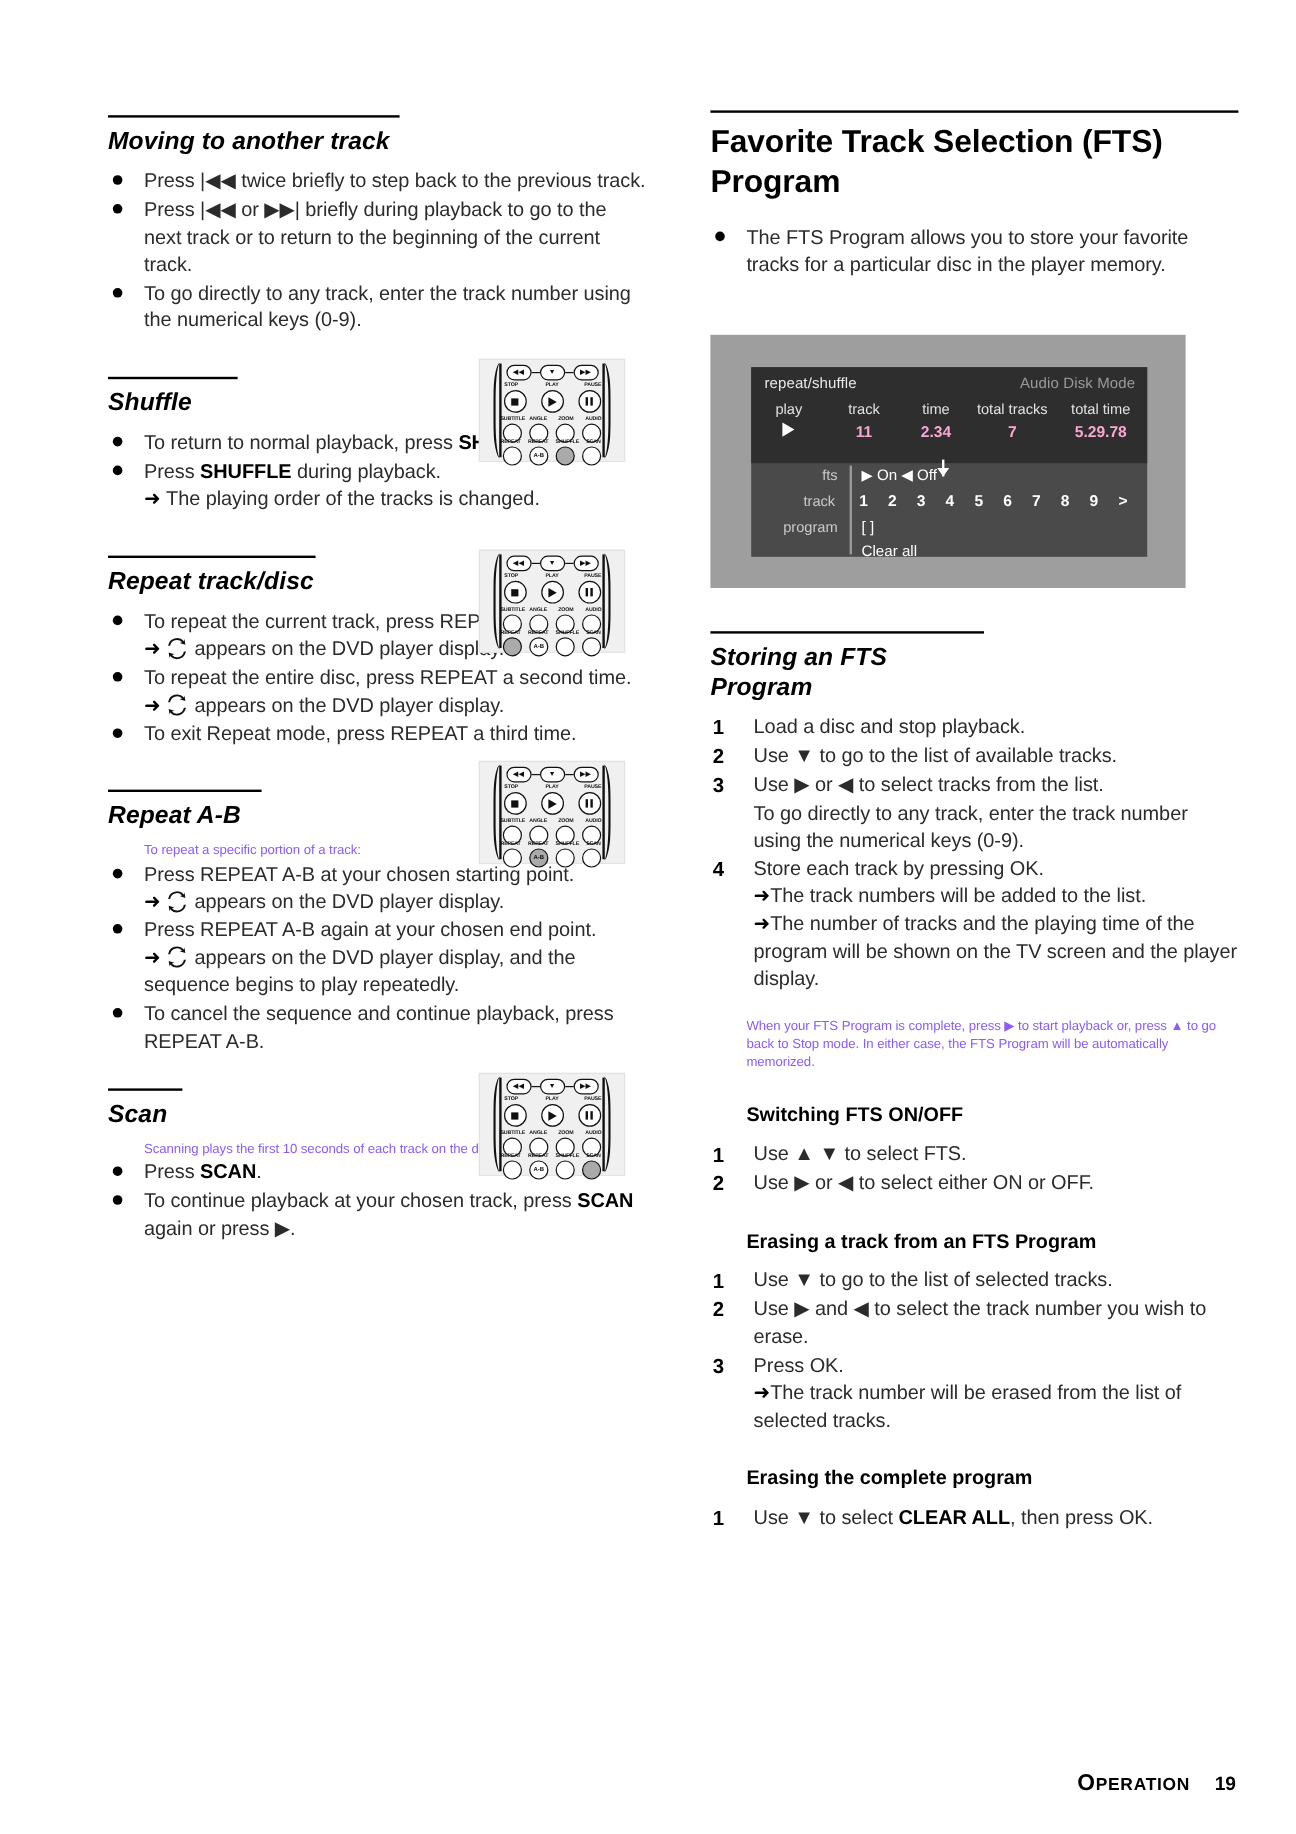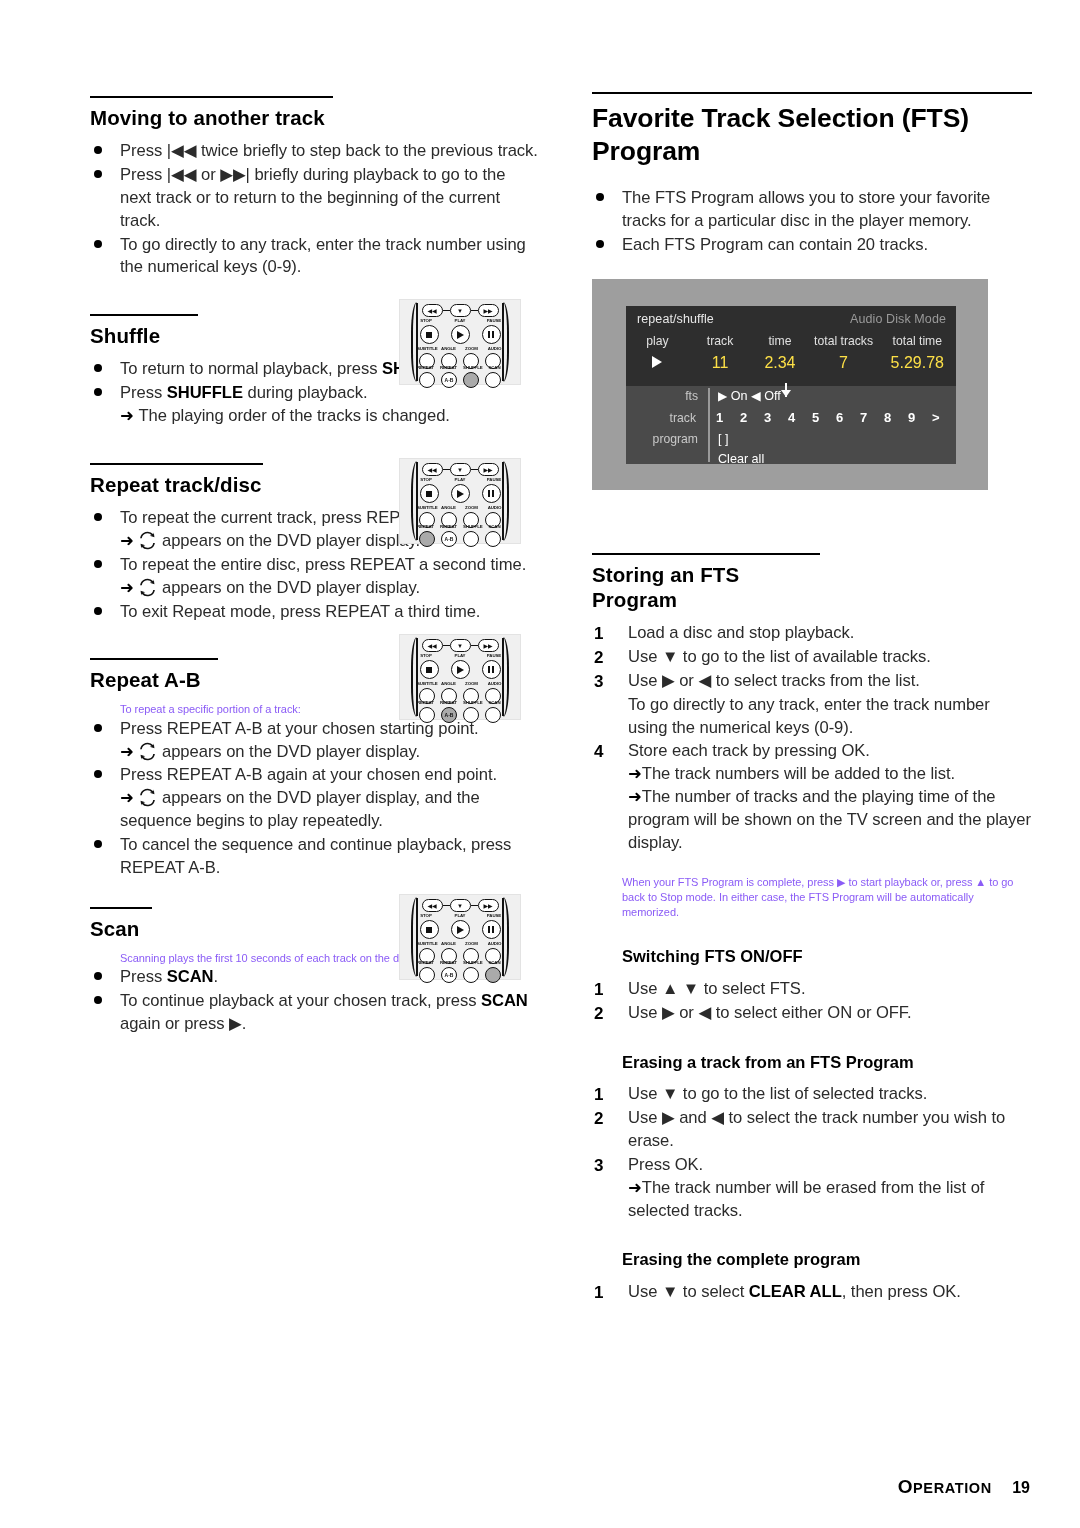--- a/index.html
+++ b/index.html
@@ -20,7 +20,7 @@
     font-weight:bold;font-size:20.5px;letter-spacing:.1px;
     margin:0;padding-top:7px;line-height:1.22;color:#000;
   }
-  .h-sec.rule{border-top:2.6px solid #000;}
+  .h-sec.rule{border-top:2.6px solid #000;font-style:italic;}
   .h-big{
     font-weight:bold;font-size:26.5px;line-height:1.24;letter-spacing:-.1px;
     margin:0;padding-top:8px;color:#000;border-top:2.8px solid #000;

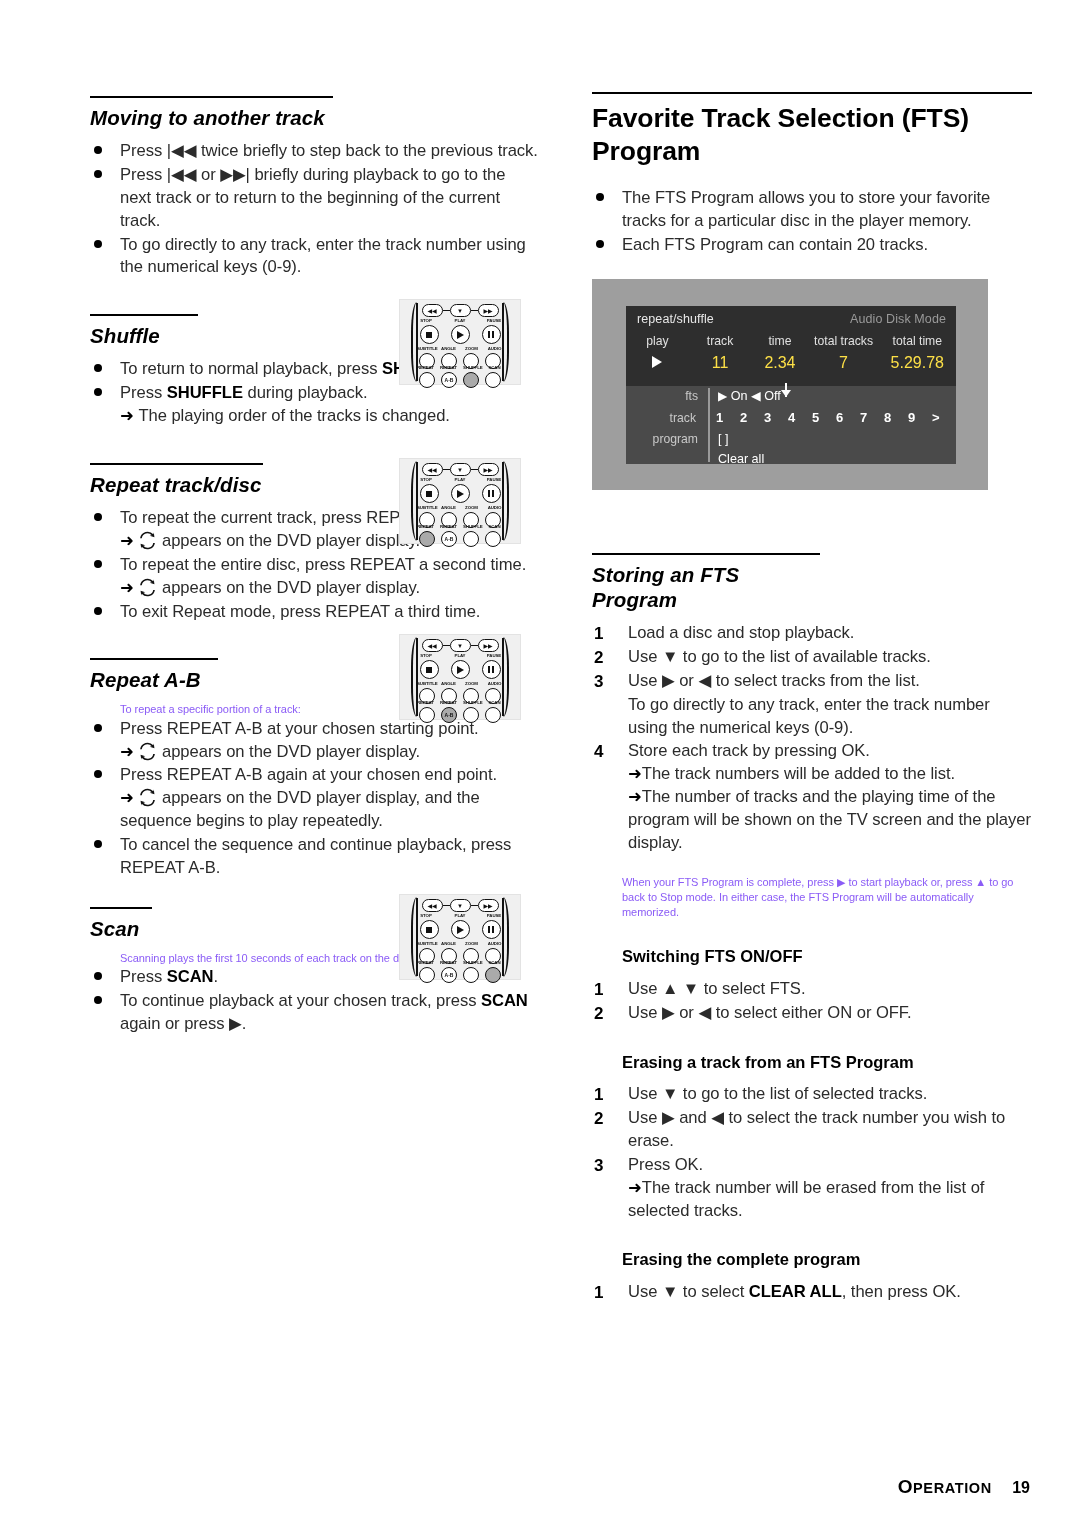--- a/index.html
+++ b/index.html
@@ -492,7 +492,6 @@
     <div class="gap-m"></div>
     <ul class="blist">
       <li><span class="dot"></span><span>The FTS Program allows you to store your favorite tracks for a particular disc in the player memory.</span></li>
-      <li><span class="dot"></span><span>Each FTS Program can contain 20 tracks.</span></li>
     </ul>
   </div>
 

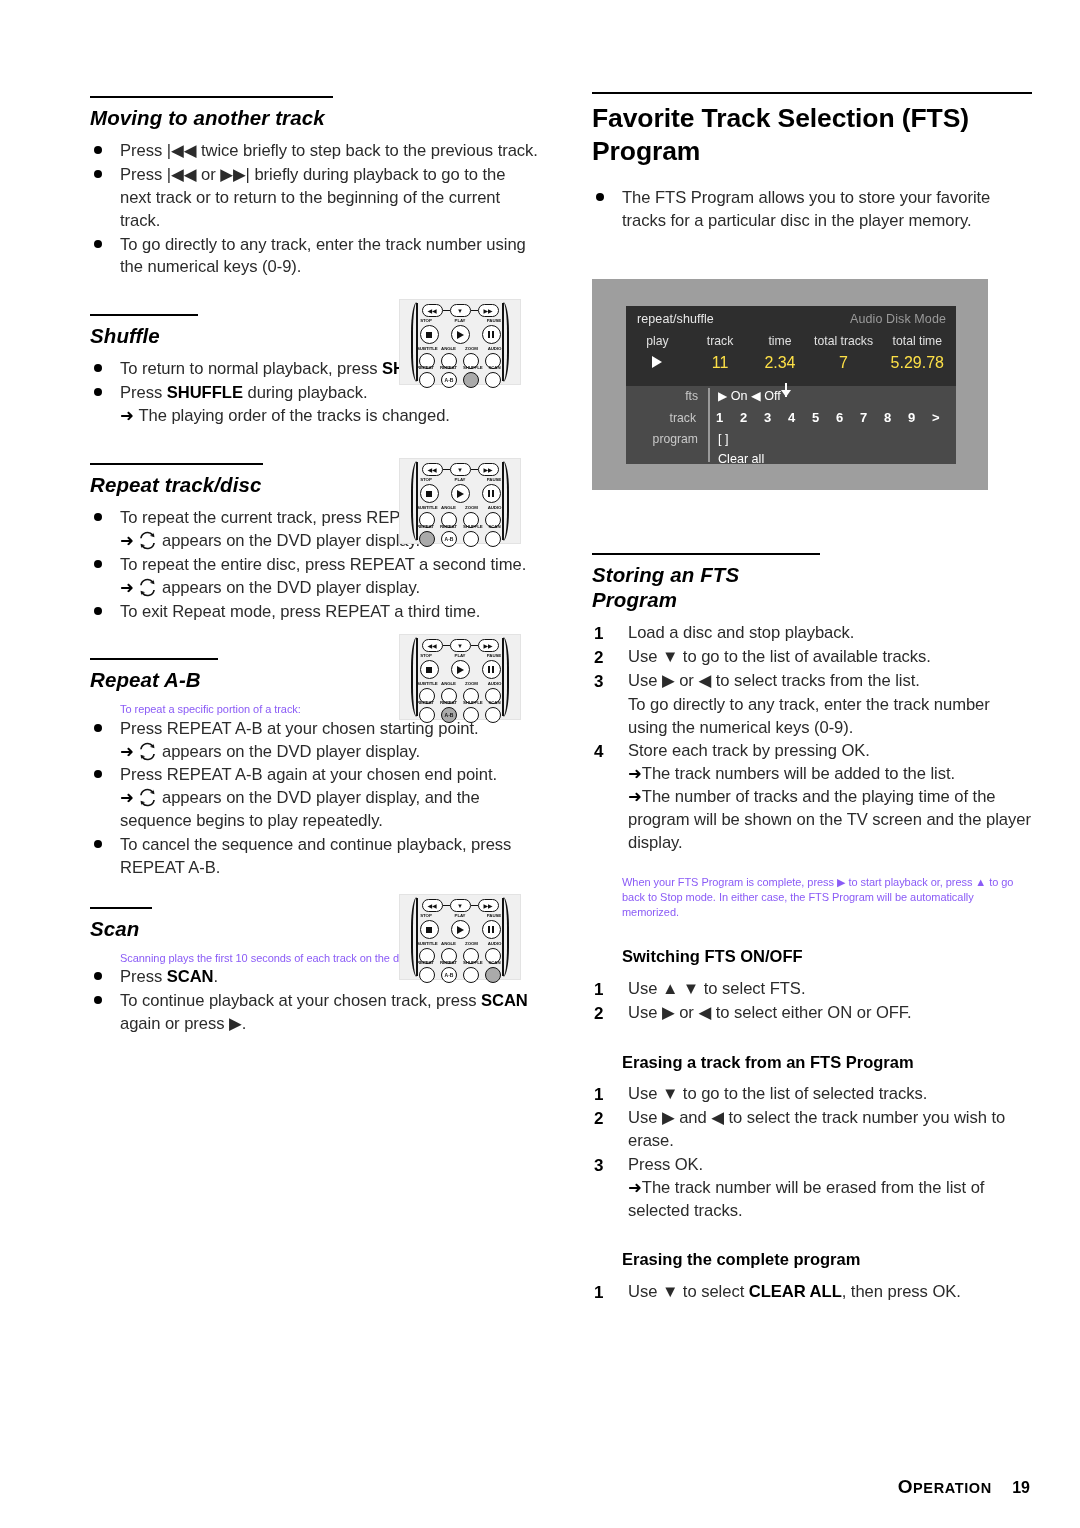--- a/index.html
+++ b/index.html
@@ -125,7 +125,7 @@
   .tv-cols{position:absolute;left:0;right:0;top:26px;display:flex;}
   .tvcol{text-align:center;}
   .tvcol .hd{font-size:12.2px;color:#e0e0e0;line-height:1.5;}
-  .tvcol .vl{font-size:16px;color:#fde047;font-weight:normal;line-height:1.6;}
+  .tvcol .vl{font-size:13px;color:#f9a8d4;font-weight:bold;line-height:1.6;}
   .c1{width:68px;}
   .c2{width:68px;}
   .c3{width:62px;}

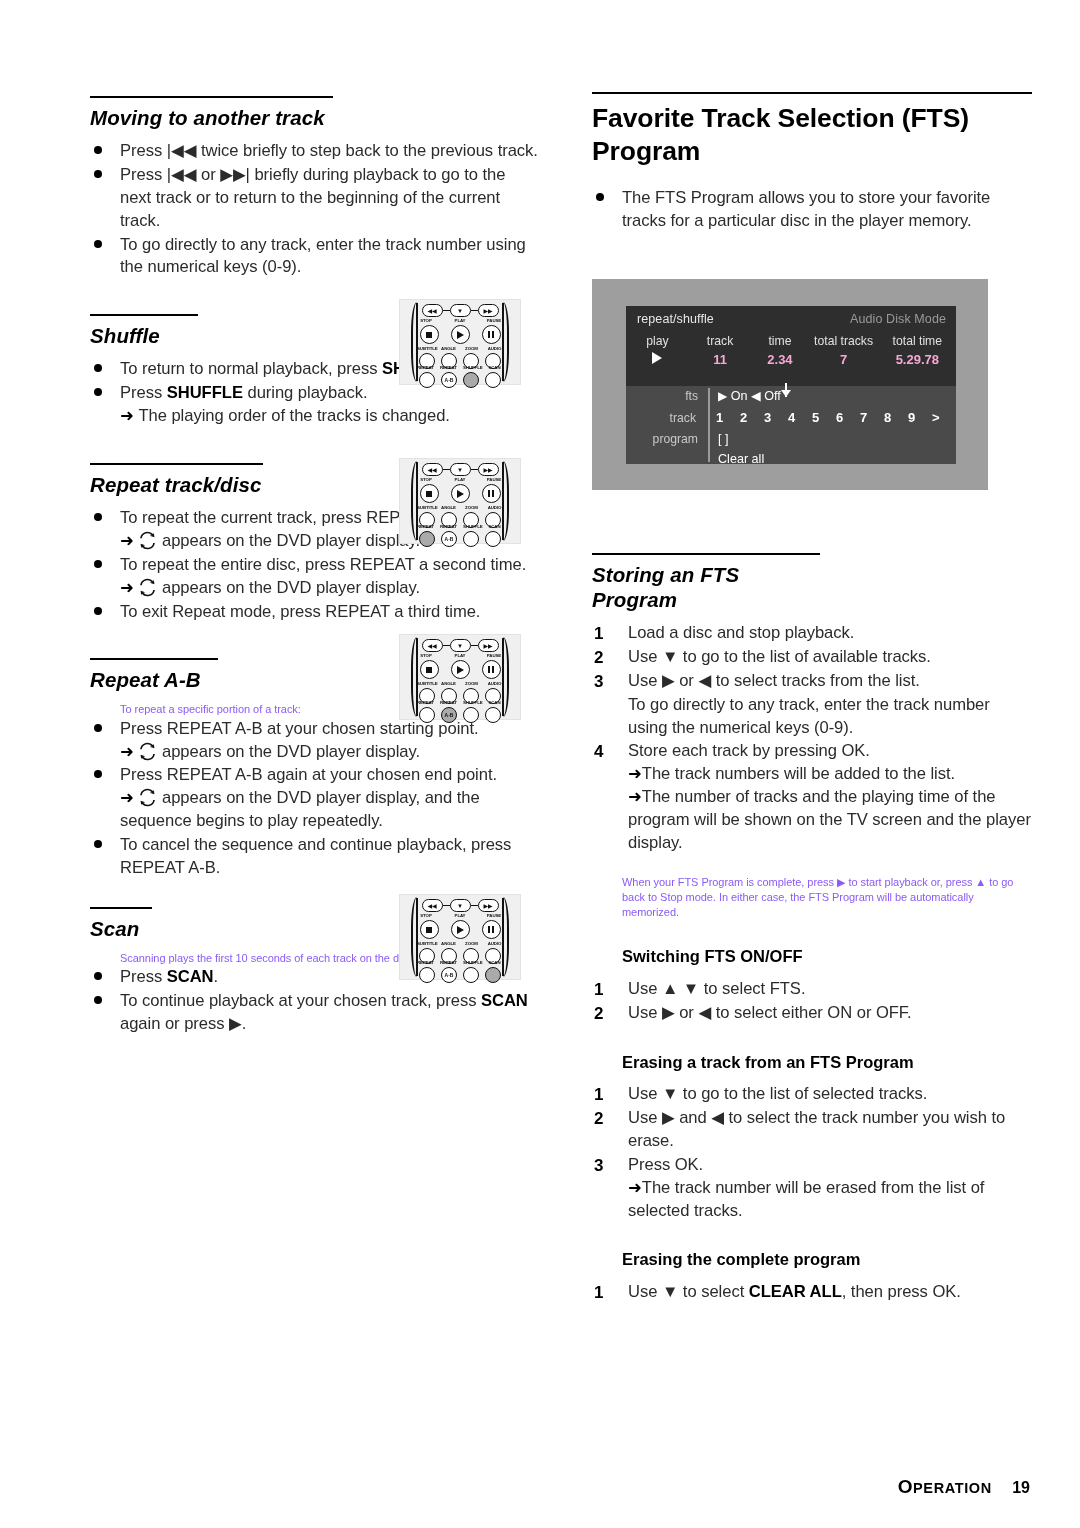--- a/index.html
+++ b/index.html
@@ -562,7 +562,7 @@
     </div>
   </div>
 
-  <div class="col col-right" style="top:553px;">
+  <div class="col col-right" style="top:526px;">
 
     <div class="rule-w7">
       <h2 class="h-sec rule">Storing an FTS Program</h2>

